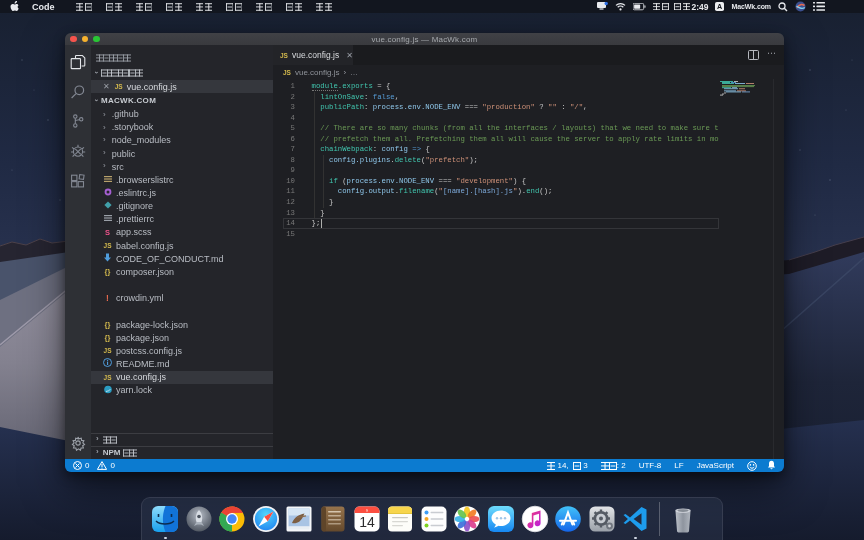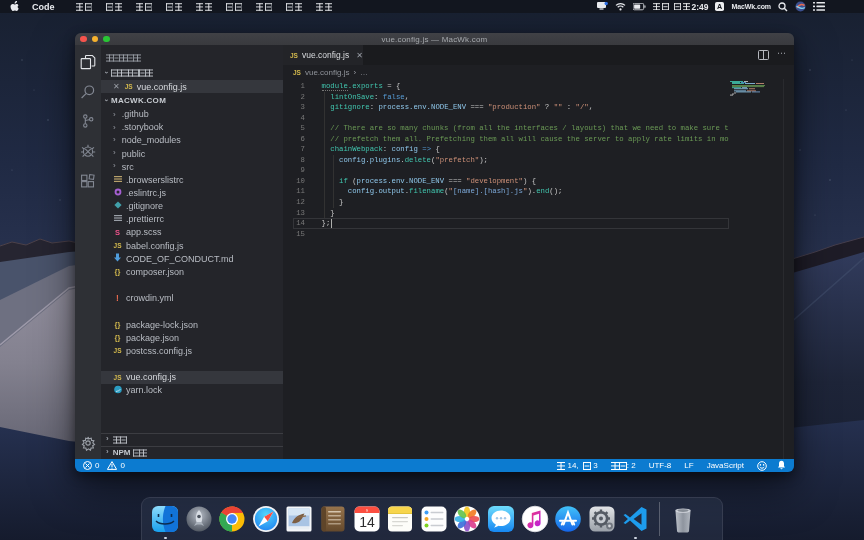--- a/index.html
+++ b/index.html
@@ -9,7 +9,7 @@
 #menubar .bold{font-weight:bold}
 .hz{display:inline-block;vertical-align:-1px}
 
-#win{position:absolute;left:75px;top:33px;width:719px;height:439px;z-index:10;border-radius:6px;overflow:hidden;box-shadow:0 16px 40px rgba(0,0,0,.55),0 4px 12px rgba(0,0,0,.45)}
+#win{position:absolute;left:65px;top:33px;width:719px;height:439px;z-index:10;border-radius:6px;overflow:hidden;box-shadow:0 16px 40px rgba(0,0,0,.55),0 4px 12px rgba(0,0,0,.45)}
 #titlebar{height:12px;background:linear-gradient(#404146,#393a3e);display:flex;align-items:center;position:relative}
 .tl{width:6.5px;height:6.5px;border-radius:50%;margin-left:5px}
 #title{position:absolute;left:0;right:0;text-align:center;font-size:8px;color:#a6a9ad;letter-spacing:.2px}

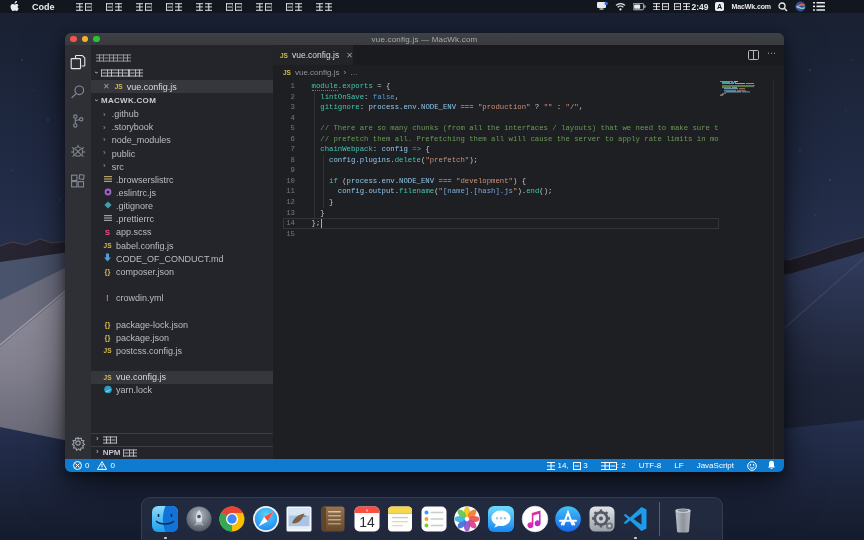--- a/index.html
+++ b/index.html
@@ -430,7 +430,7 @@
     <div style="position:absolute;left:10px;top:139.1px;width:436px;height:10.6px;border:1px solid rgba(255,255,255,.10)"></div>
     <div id="lines"><span class="ct" style="border-bottom:1px dotted #777">module</span><span class="ct">.exports</span> = {
   <span class="ct">lintOnSave</span>: <span class="cb">false</span>,
-  <span class="ct">gitignore</span>: <span class="cl">process.env.NODE_ENV</span> === <span class="co">"production"</span> ? <span class="co">""</span> : <span class="co">"/"</span>,
+  <span class="ct">publicPath</span>: <span class="cl">process.env.NODE_ENV</span> === <span class="co">"production"</span> ? <span class="co">""</span> : <span class="co">"/"</span>,
 
   <span class="cg">// There are so many chunks (from all the interfaces / layouts) that we need to make sure to p</span>
   <span class="cg">// prefetch them all. Prefetching them all will cause the server to apply rate limits in most c</span>

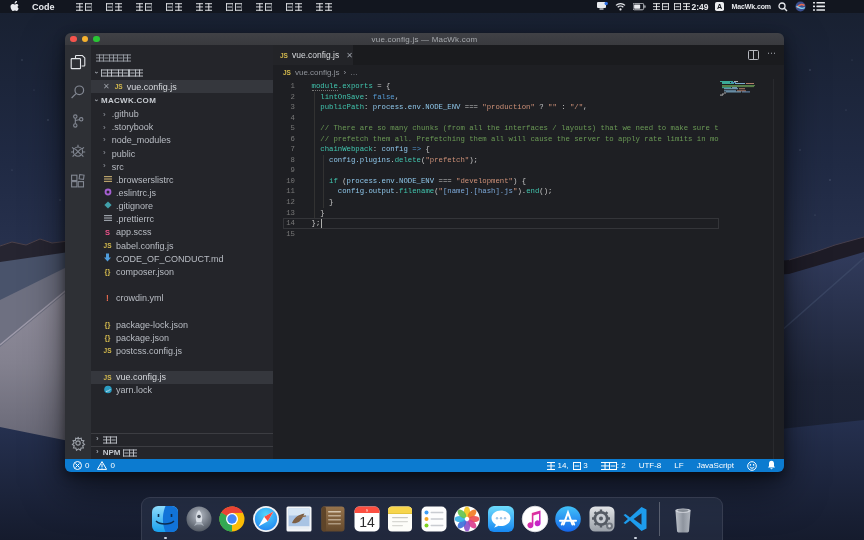--- a/index.html
+++ b/index.html
@@ -386,6 +386,11 @@
    <div class="srow" style="top:273px;padding-left:12px"><span class="fic" style="color:#d3b94d;font-size:7.5px">{}</span>package-lock.json</div>
    <div class="srow" style="top:286.15px;padding-left:12px"><span class="fic" style="color:#d3b94d;font-size:7.5px">{}</span>package.json</div>
    <div class="srow" style="top:299.3px;padding-left:12px"><span class="fic jsb">JS</span>postcss.config.js</div>
+   <div class="srow" style="top:312.45px;padding-left:12px"><span class="fic"><svg width="9" height="9" viewBox="0 0 9 9">
+              <circle cx="4.5" cy="4.5" r="4" fill="none" stroke="#4f9cdb" stroke-width="1"></circle>
+              <rect x="4" y="3.6" width="1.1" height="3.4" fill="#4f9cdb"></rect>
+              <rect x="4" y="1.8" width="1.1" height="1.1" fill="#4f9cdb"></rect>
+            </svg></span>README.md</div>
    <div class="srow sel" style="top:325.6px;padding-left:12px;color:#d6d9dd"><span class="fic jsb">JS</span>vue.config.js</div>
    <div class="srow" style="top:338.75px;padding-left:12px"><span class="fic"><svg width="8" height="9" viewBox="0 0 8 9">
               <circle cx="4" cy="4.5" r="3.8" fill="#2b9cc1"></circle>

